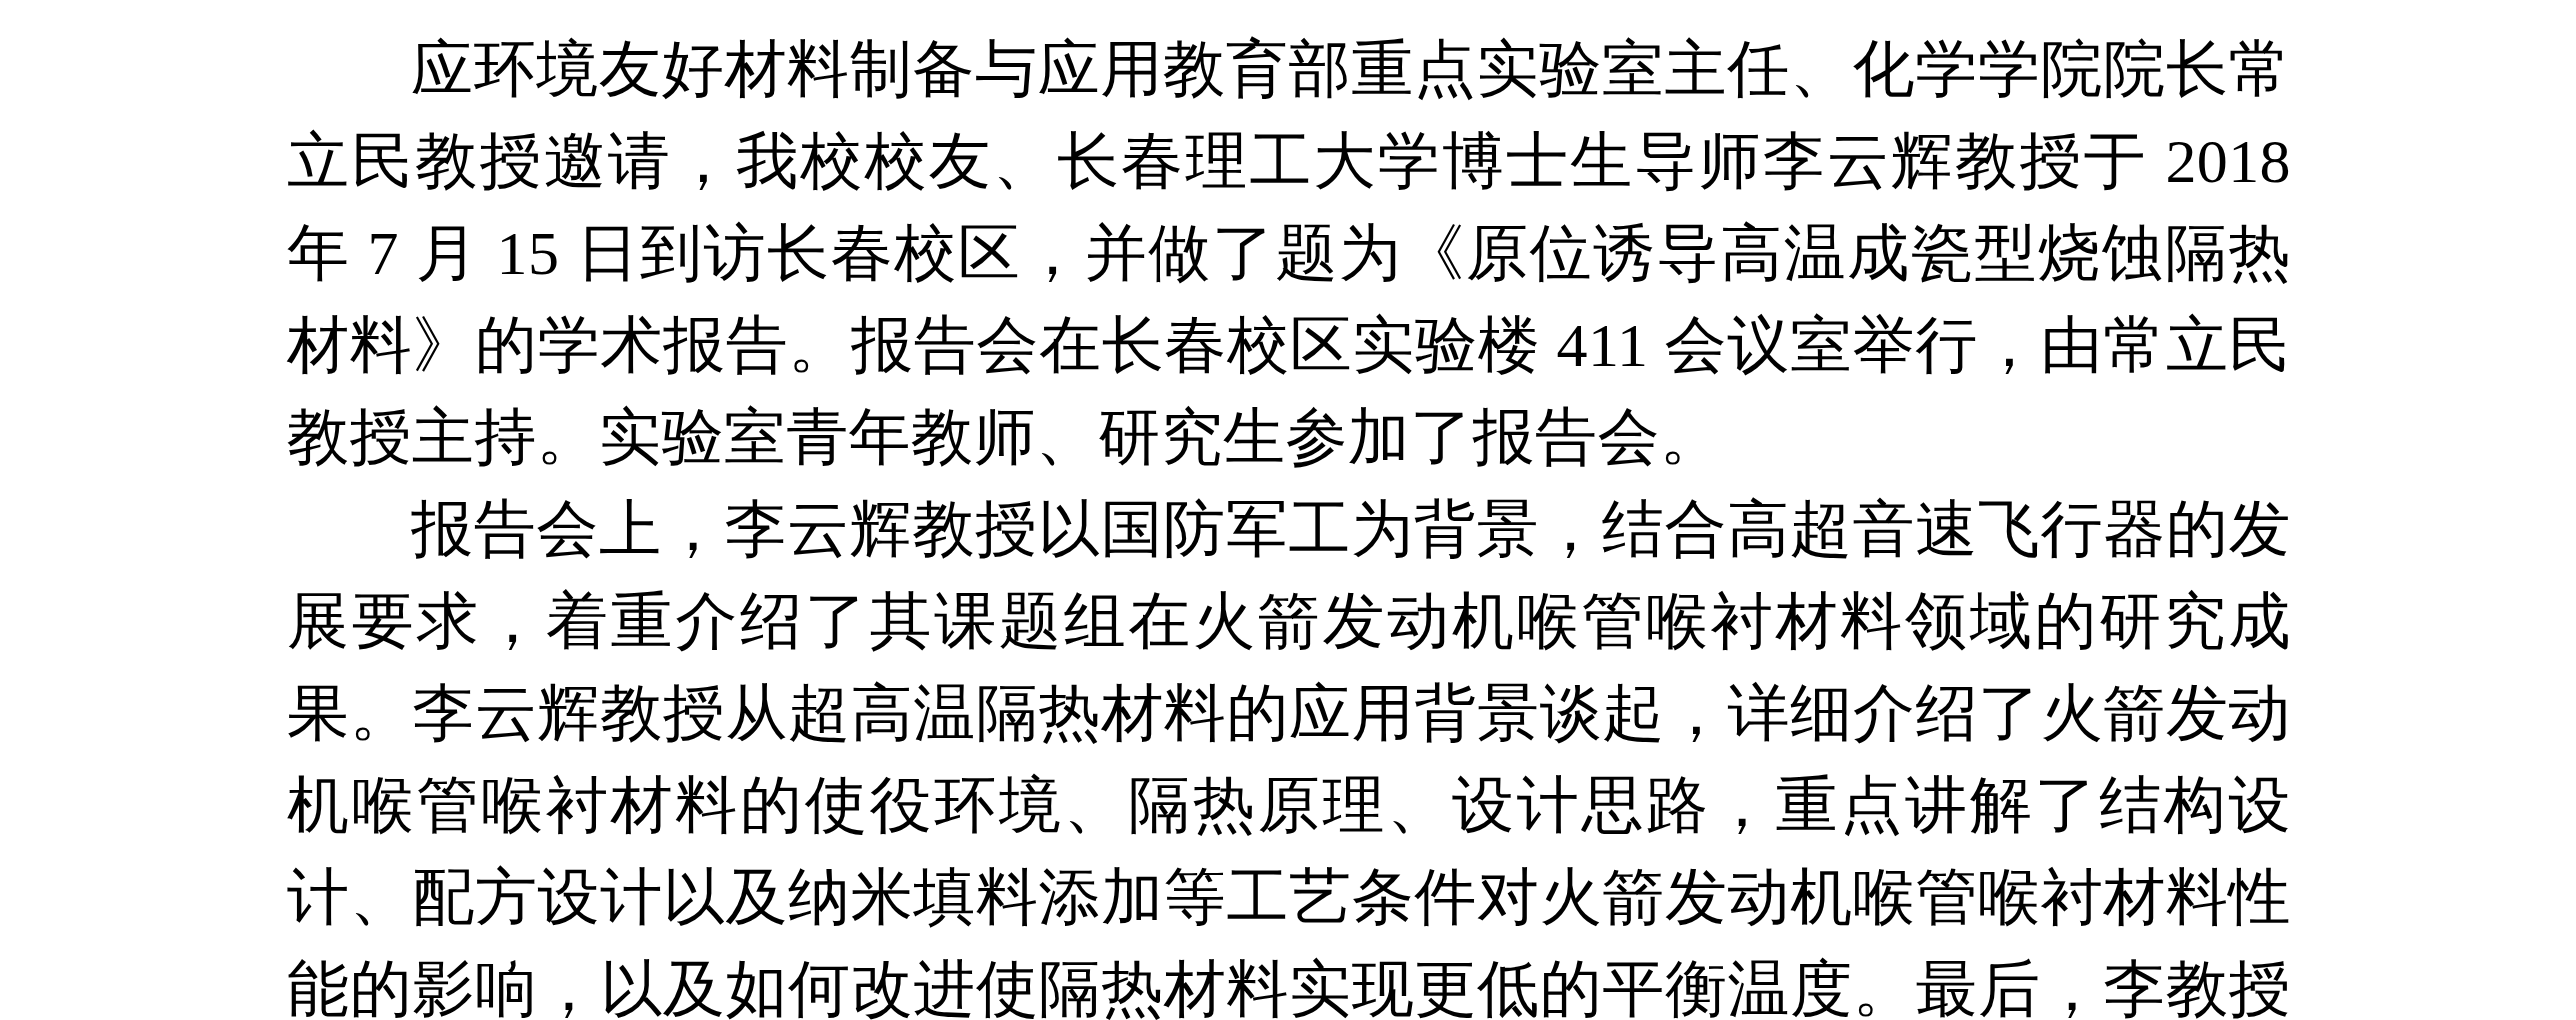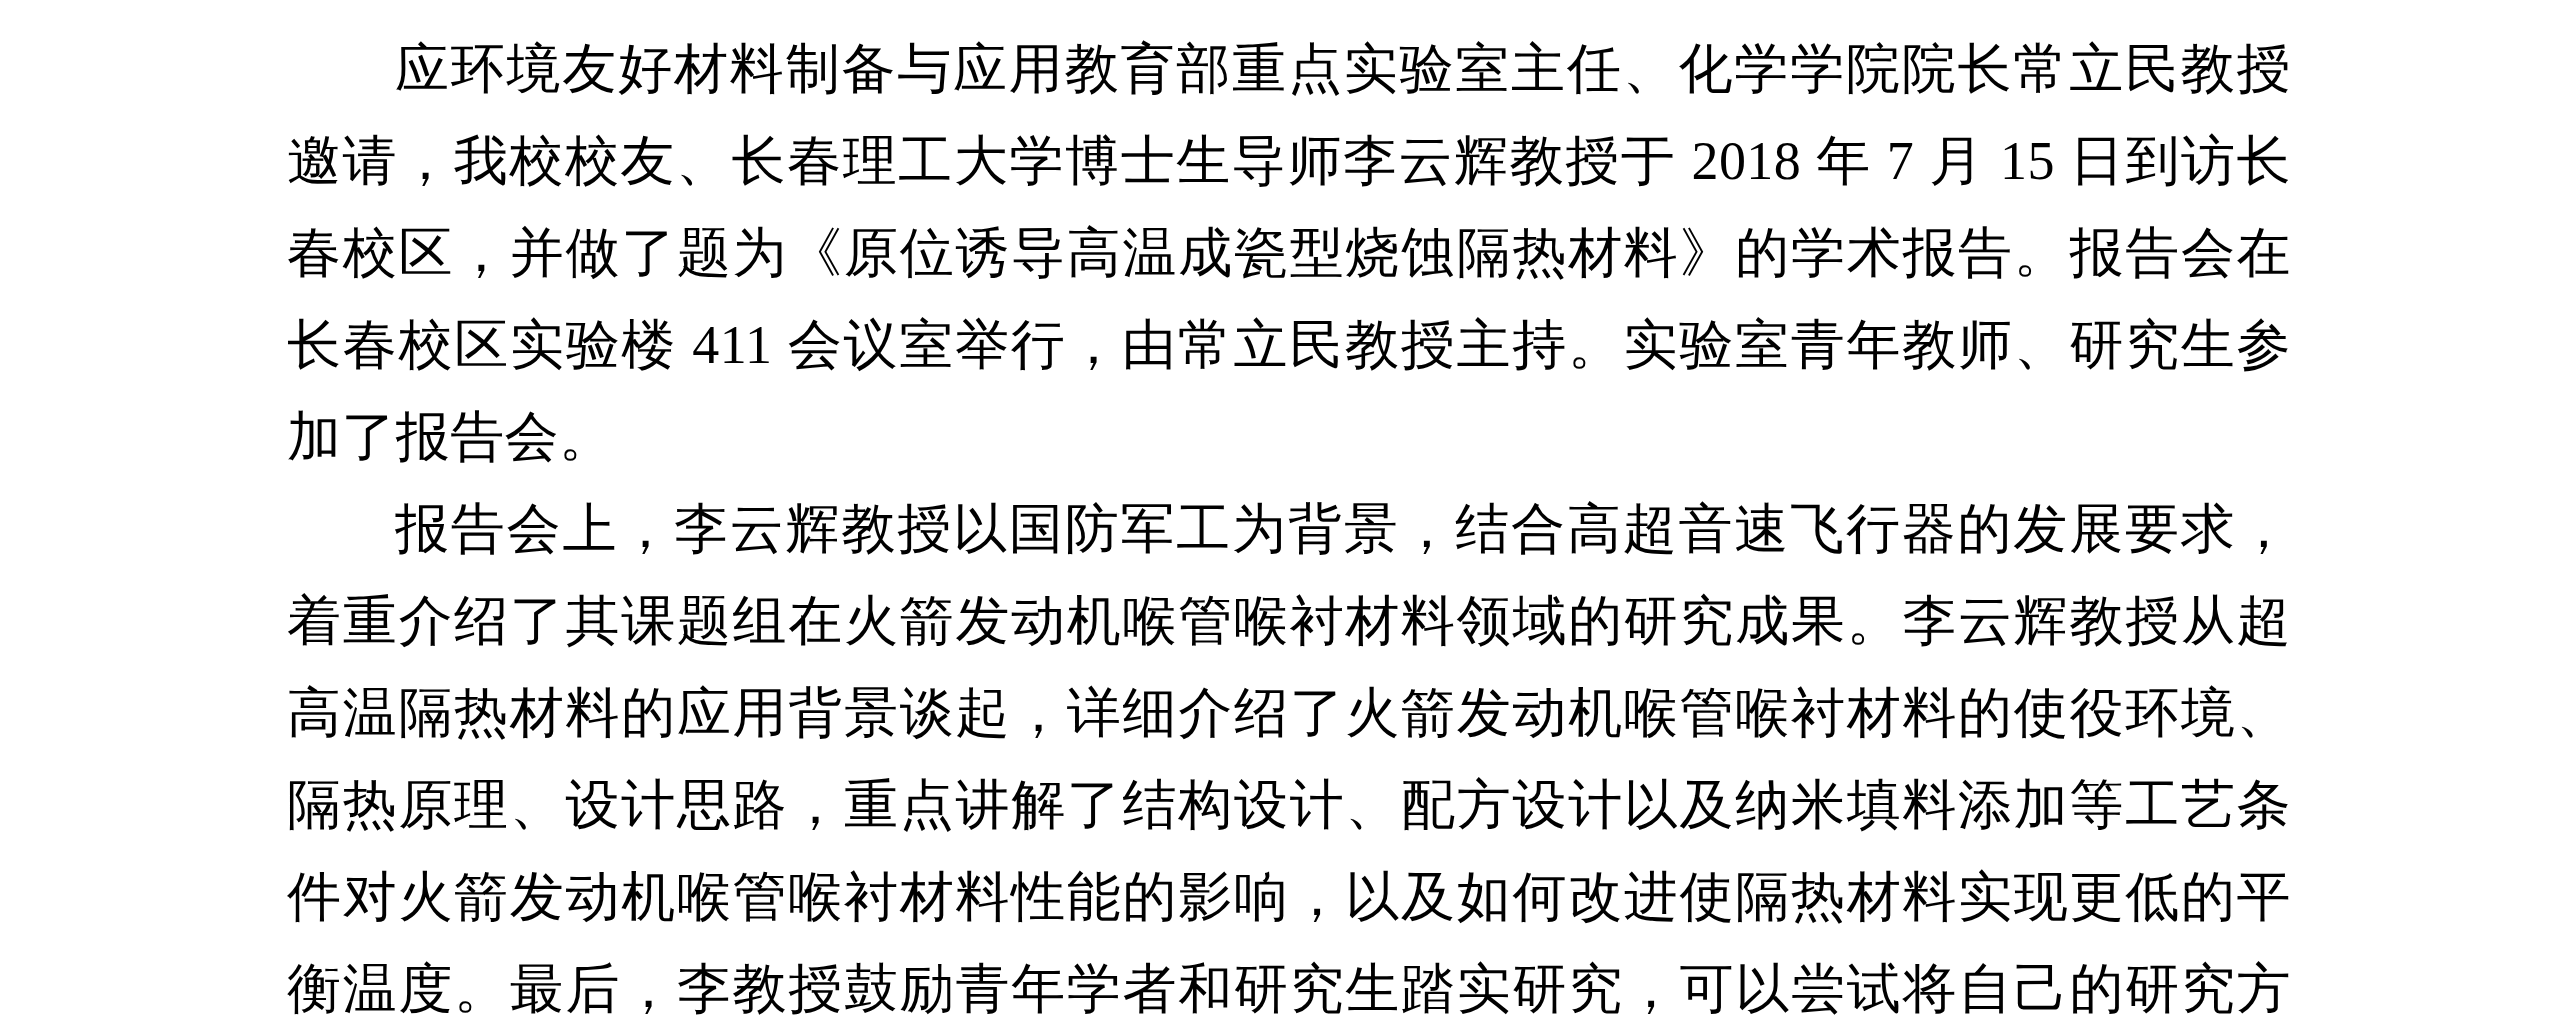--- a/index.html
+++ b/index.html
@@ -23,7 +23,7 @@
     margin: 0;
     padding: 0;
     font-family: "Liberation Serif", "DejaVu Serif", serif;
-    font-size: 54px;
+    font-size: 62px;
     line-height: 92px;
     color: #000000;
     text-align: justify;

